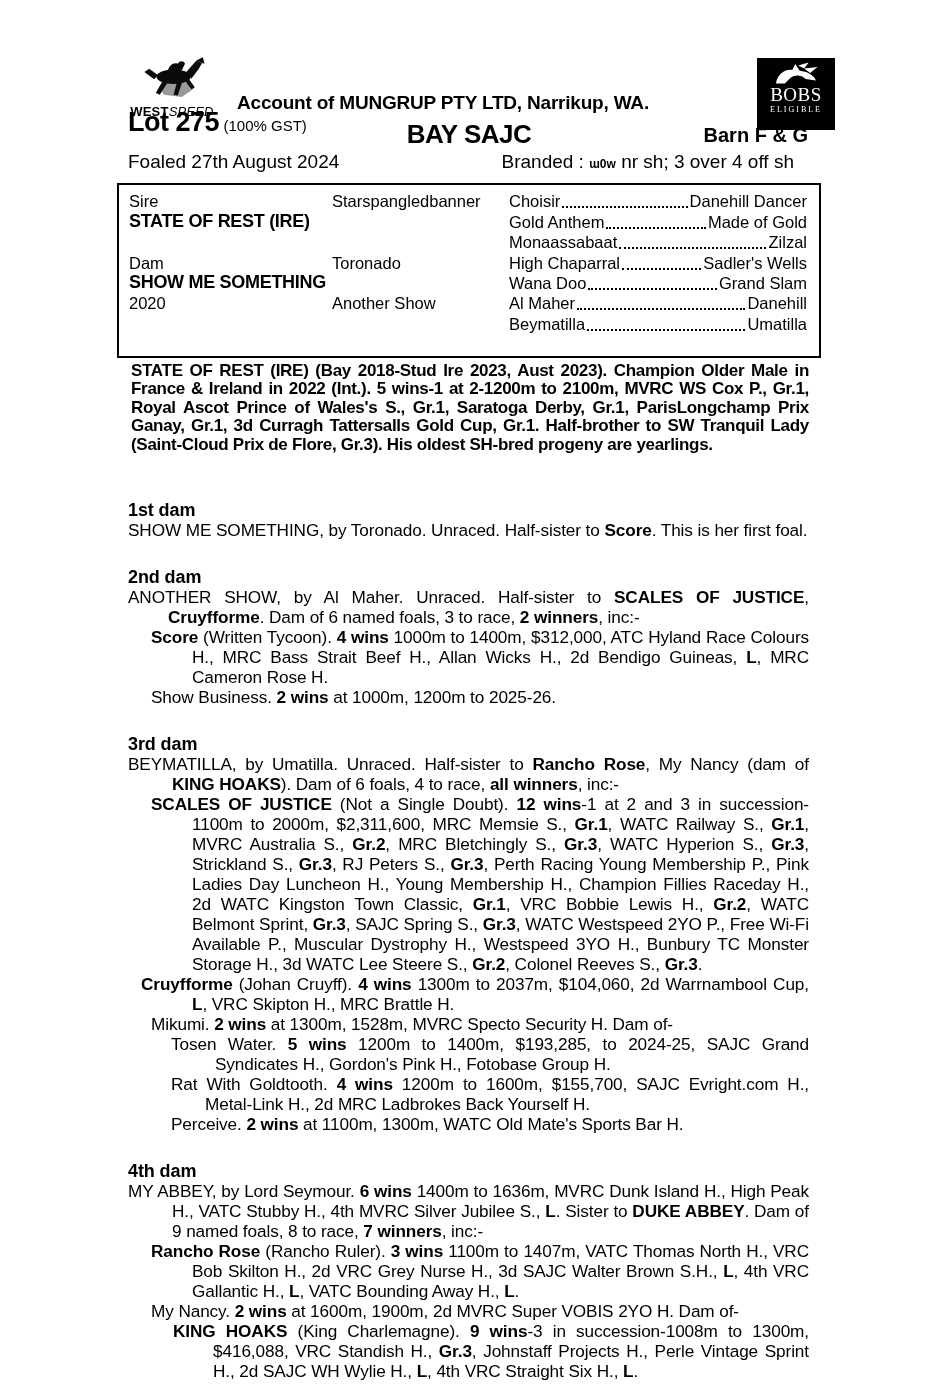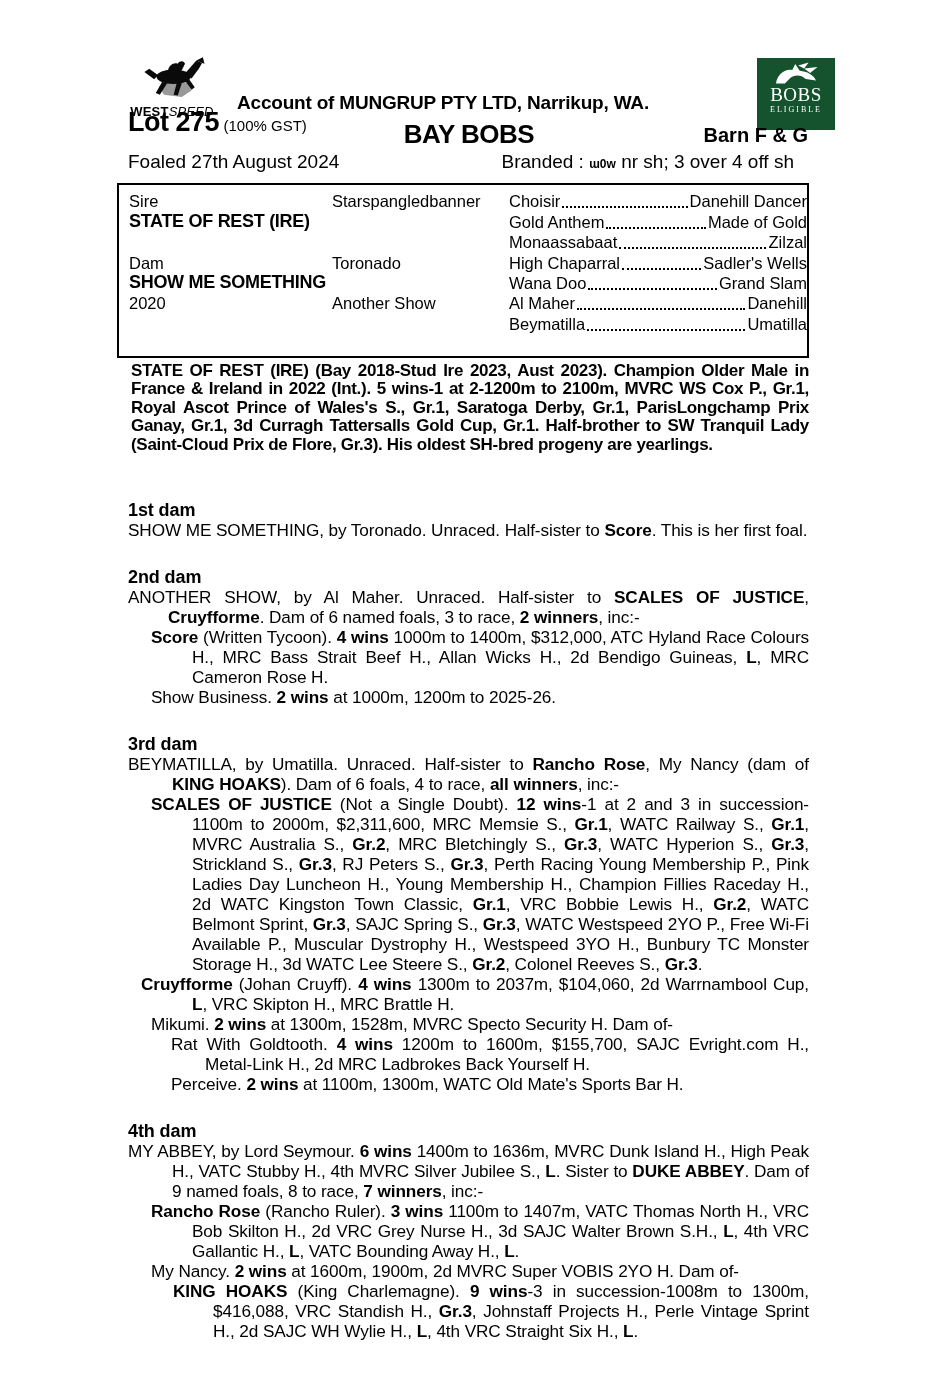--- a/index.html
+++ b/index.html
@@ -17,7 +17,7 @@
   .ws-text i{font-weight:normal;}
   .account{position:absolute;left:8px;right:60px;top:92px;text-align:center;
     font-weight:bold;font-size:19px;letter-spacing:-0.2px;}
-  .bobs{position:absolute;right:103px;top:58px;width:78px;height:72px;background:#14532d;
+  .bobs{position:absolute;right:103px;top:58px;width:78px;height:72px;background:#000000;
     color:#fff;text-align:center;}
   .bobs svg{display:block;margin:3px auto 0 auto;}
   .bobs-name{font-family:"Liberation Serif","DejaVu Serif",serif;font-size:19px;line-height:19px;letter-spacing:0.5px;}

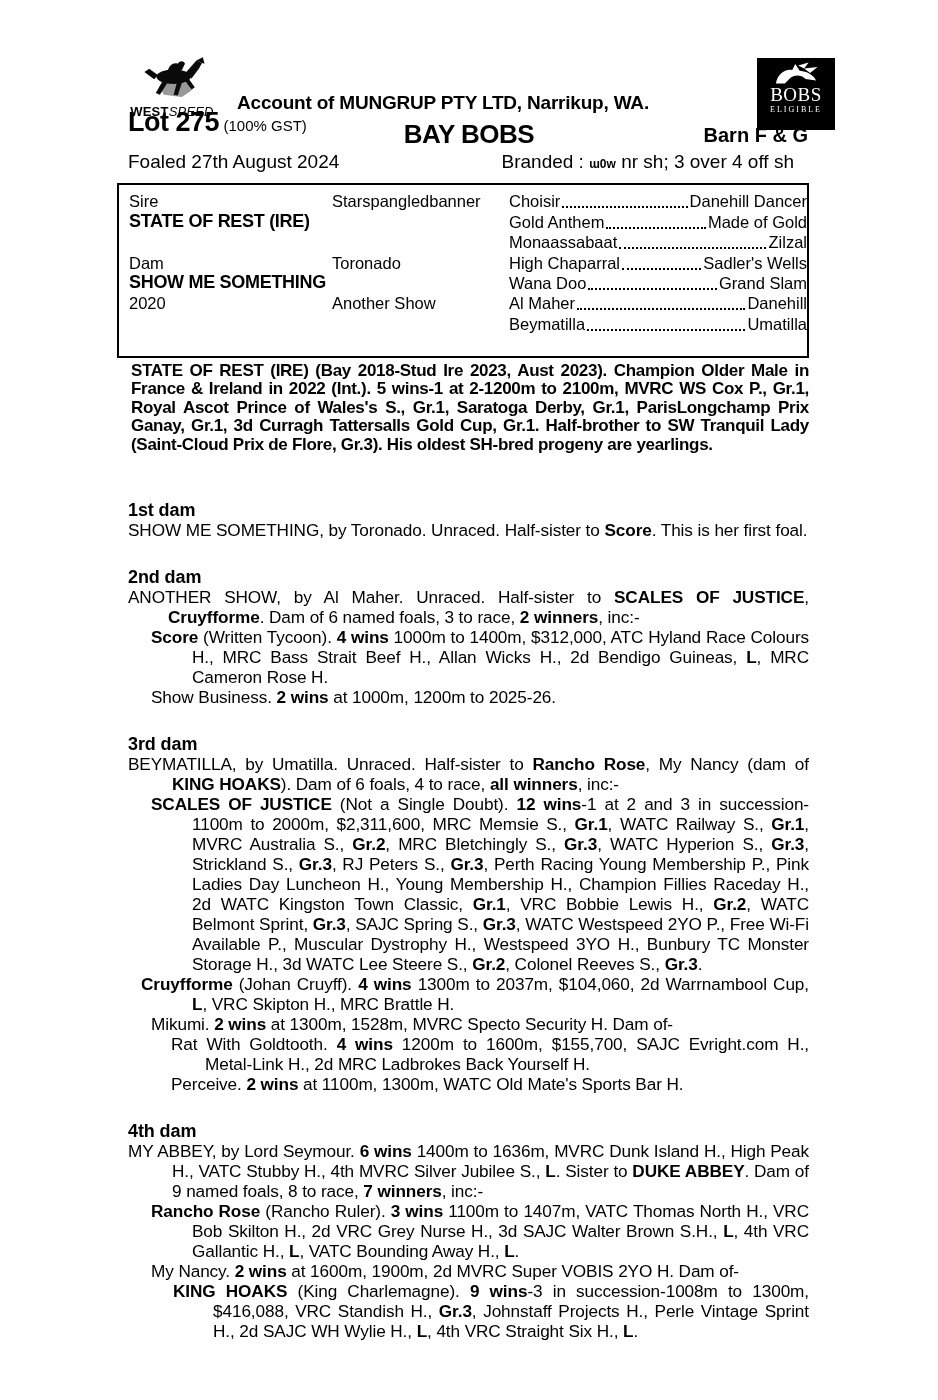--- a/index.html
+++ b/index.html
@@ -99,7 +99,7 @@
     <span class="lot-big">Lot 275</span>
     <span class="lot-gst">(100% GST)</span>
   </div>
-  <div class="title">BAY BOBS</div>
+  <div class="title">BAY SAJC</div>
   <div class="barn">Barn F &amp; G</div>
 
   <div class="foaled">Foaled 27th August 2024</div>

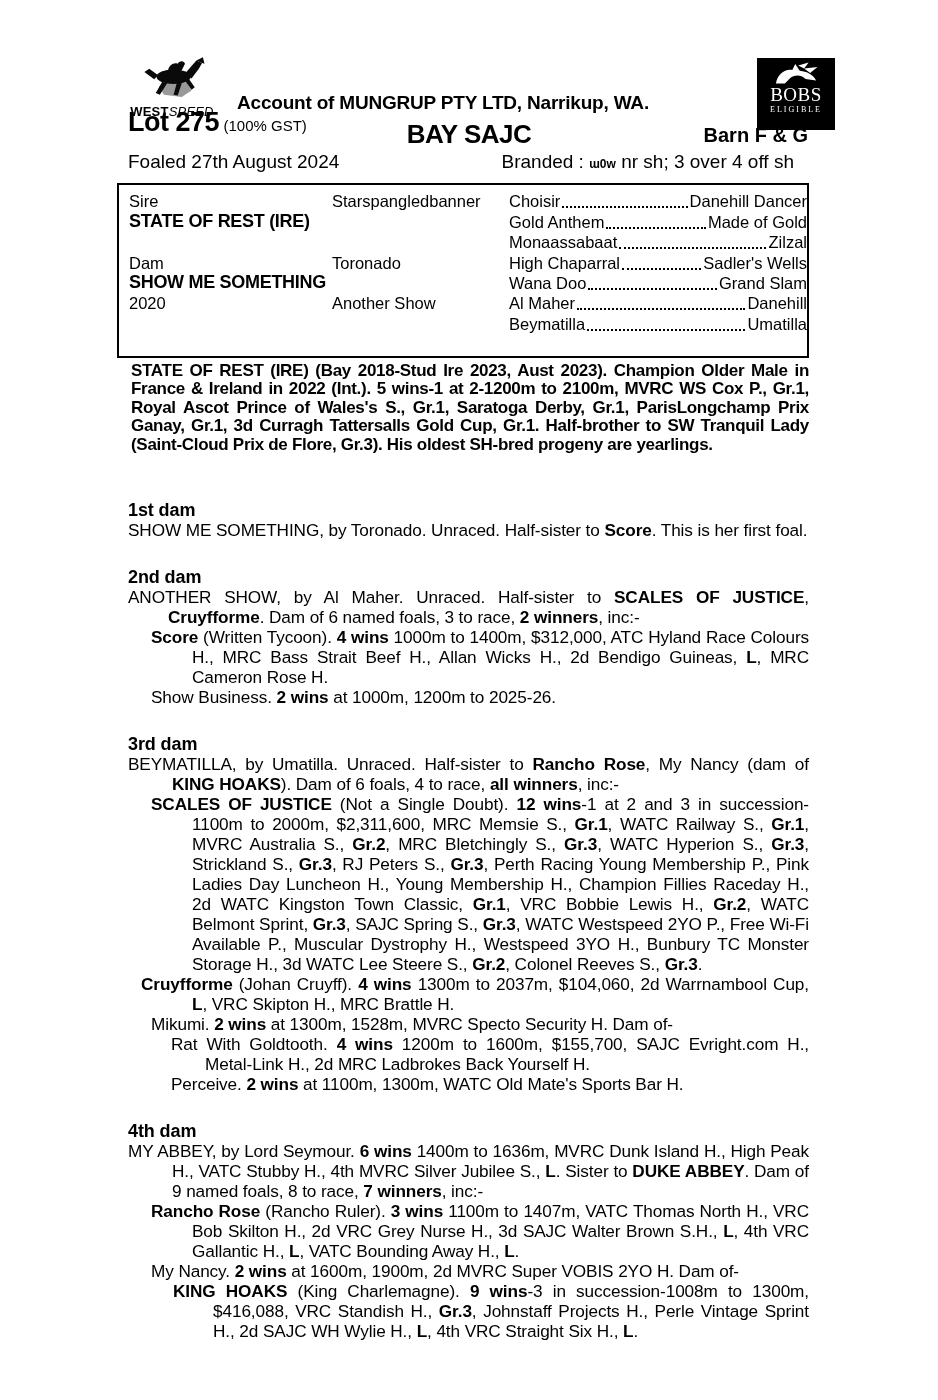--- a/index.html
+++ b/index.html
@@ -33,7 +33,7 @@
   .brand-glyph{font-size:12px;font-weight:bold;letter-spacing:0;}
   
   .ped-table{position:absolute;left:117px;top:183px;width:678px;height:158px;
-    border:2px solid #000;padding:6px 0 7px 10px;font-size:16.5px;}
+    border:2px solid #000;padding:6px 12px 7px 10px;font-size:16.5px;}
   .t-row{display:flex;align-items:flex-end;height:20.4px;}
   .t-c1{width:203px;white-space:nowrap;overflow:visible;}
   .t-c2{width:177px;white-space:nowrap;}

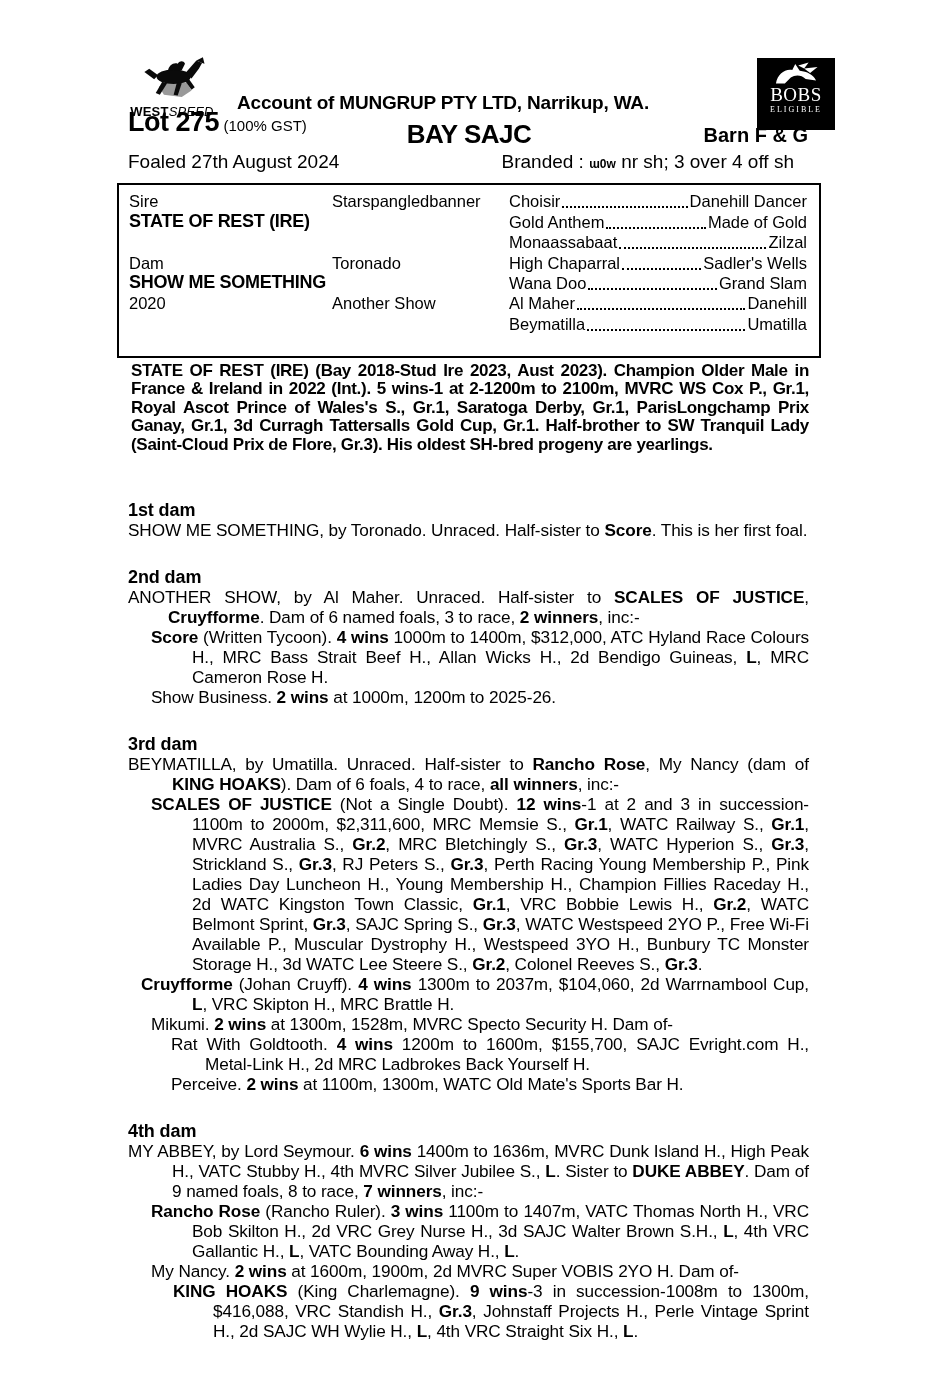--- a/index.html
+++ b/index.html
@@ -190,6 +190,7 @@
     <p class="i-l1"><b>SCALES OF JUSTICE</b><span> (Not a Single Doubt). </span><b>12 wins</b><span>-1 at 2 and 3 in succession-1100m to 2000m, $2,311,600, MRC Memsie S., </span><b>Gr.1</b><span>, WATC Railway S., </span><b>Gr.1</b><span>, MVRC Australia S., </span><b>Gr.2</b><span>, MRC Bletchingly S., </span><b>Gr.3</b><span>, WATC Hyperion S., </span><b>Gr.3</b><span>, Strickland S., </span><b>Gr.3</b><span>, RJ Peters S., </span><b>Gr.3</b><span>, Perth Racing Young Membership P., Pink Ladies Day Luncheon H., Young Membership H., Champion Fillies Raceday H., 2d WATC Kingston Town Classic, </span><b>Gr.1</b><span>, VRC Bobbie Lewis H., </span><b>Gr.2</b><span>, WATC Belmont Sprint, </span><b>Gr.3</b><span>, SAJC Spring S., </span><b>Gr.3</b><span>, WATC Westspeed 2YO P., Free Wi-Fi Available P., Muscular Dystrophy H., Westspeed 3YO H., Bunbury TC Monster Storage H., 3d WATC Lee Steere S., </span><b>Gr.2</b><span>, Colonel Reeves S., </span><b>Gr.3</b><span>.</span></p>
     <p class="i-l1c"><b>Cruyfforme</b><span> (Johan Cruyff). </span><b>4 wins</b><span> 1300m to 2037m, $104,060, 2d Warrnambool Cup, </span><b>L</b><span>, VRC Skipton H., MRC Brattle H.</span></p>
     <p class="i-l1s"><span>Mikumi. </span><b>2 wins</b><span> at 1300m, 1528m, MVRC Specto Security H. Dam of-</span></p>
+    <p class="i-l2"><span>Tosen Water. </span><b>5 wins</b><span> 1200m to 1400m, $193,285, to 2024-25, SAJC Grand Syndicates H., Gordon's Pink H., Fotobase Group H.</span></p>
     <p class="i-l2r"><span>Rat With Goldtooth. </span><b>4 wins</b><span> 1200m to 1600m, $155,700, SAJC Evright.com H., Metal-Link H., 2d MRC Ladbrokes Back Yourself H.</span></p>
     <p class="i-l2s"><span>Perceive. </span><b>2 wins</b><span> at 1100m, 1300m, WATC Old Mate's Sports Bar H.</span></p>
 

